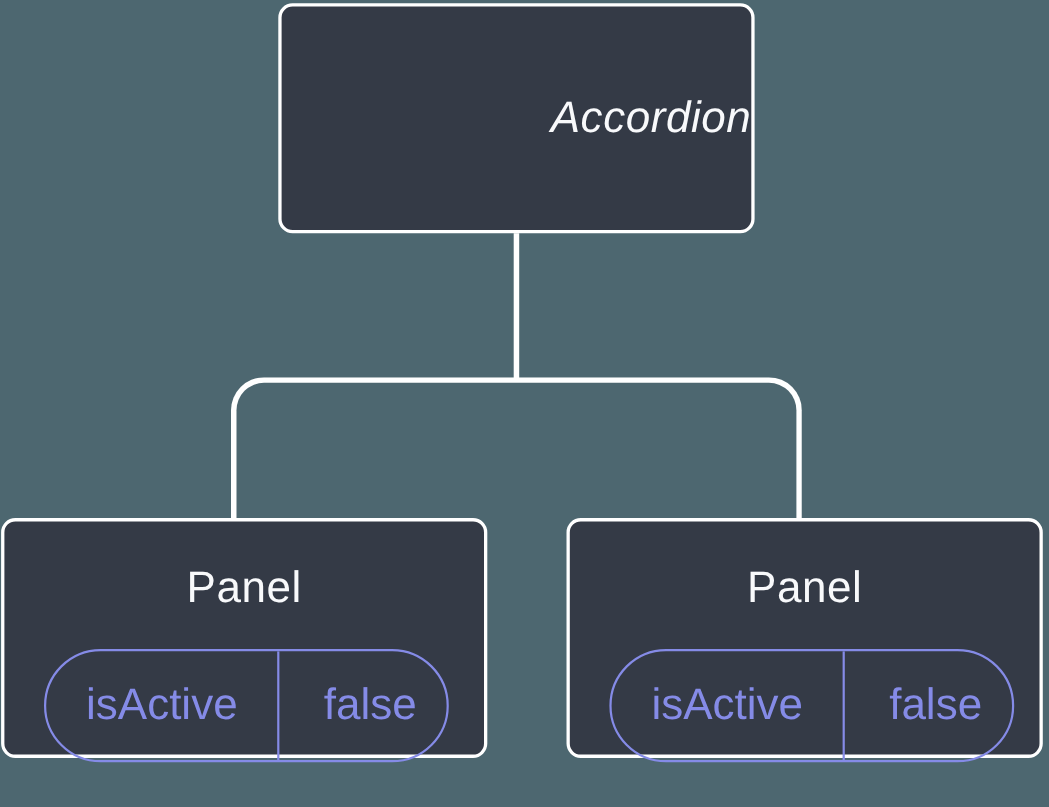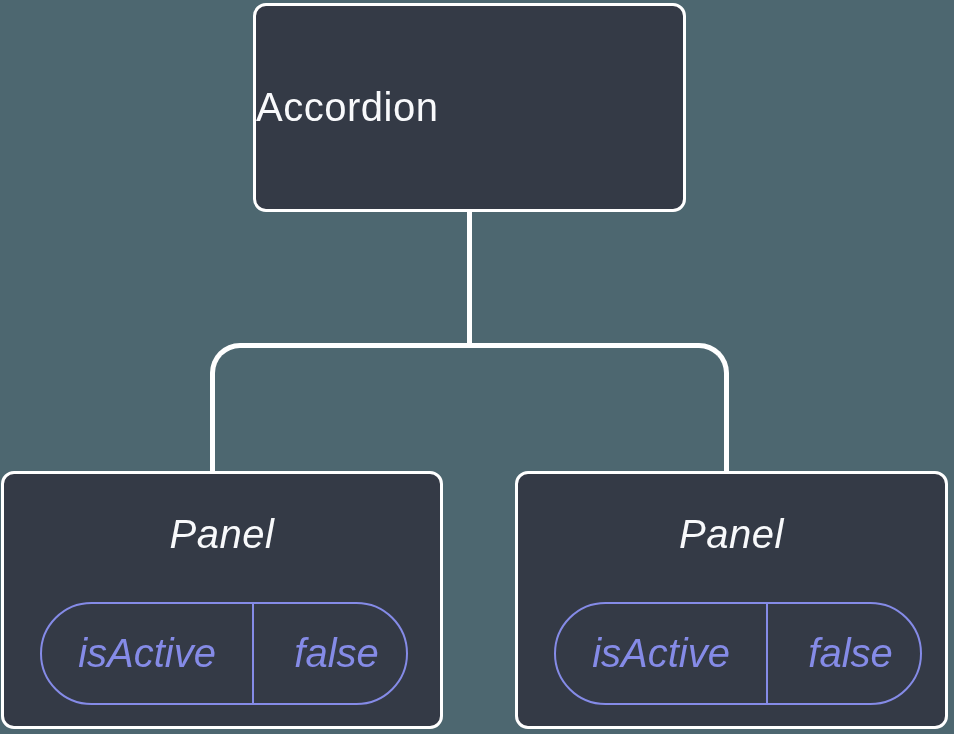--- a/index.html
+++ b/index.html
@@ -33,7 +33,8 @@
     width: 433px; height: 209px;
     display: flex;
     align-items: center;
-    justify-content: flex-start;
+    justify-content: flex-end;
+    font-style: italic;
   }
   .node-label {
     color: var(--title);

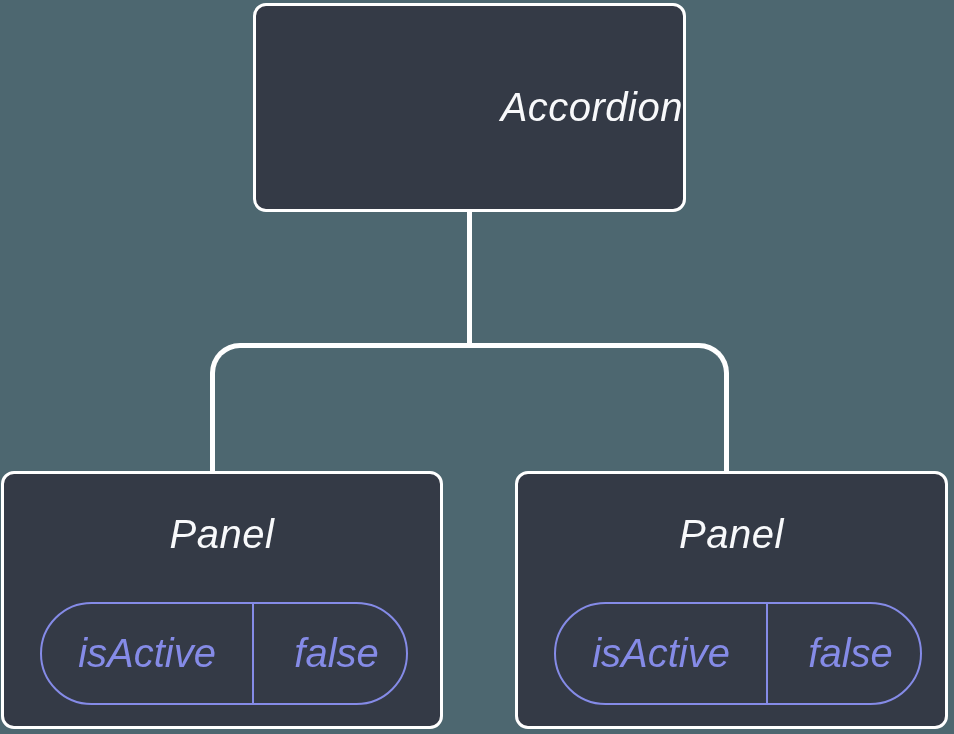--- a/index.html
+++ b/index.html
@@ -56,7 +56,7 @@
     border-radius: 30px 30px 0 0;
   }
   .panel-node {
-    width: 433px; height: 258px; font-style: italic;
+    width: 433px; height: 218px;
   }
   .panel-left  { left: 1px;   top: 471px; width: 442px; }
   .panel-right { left: 515px; top: 471px; }

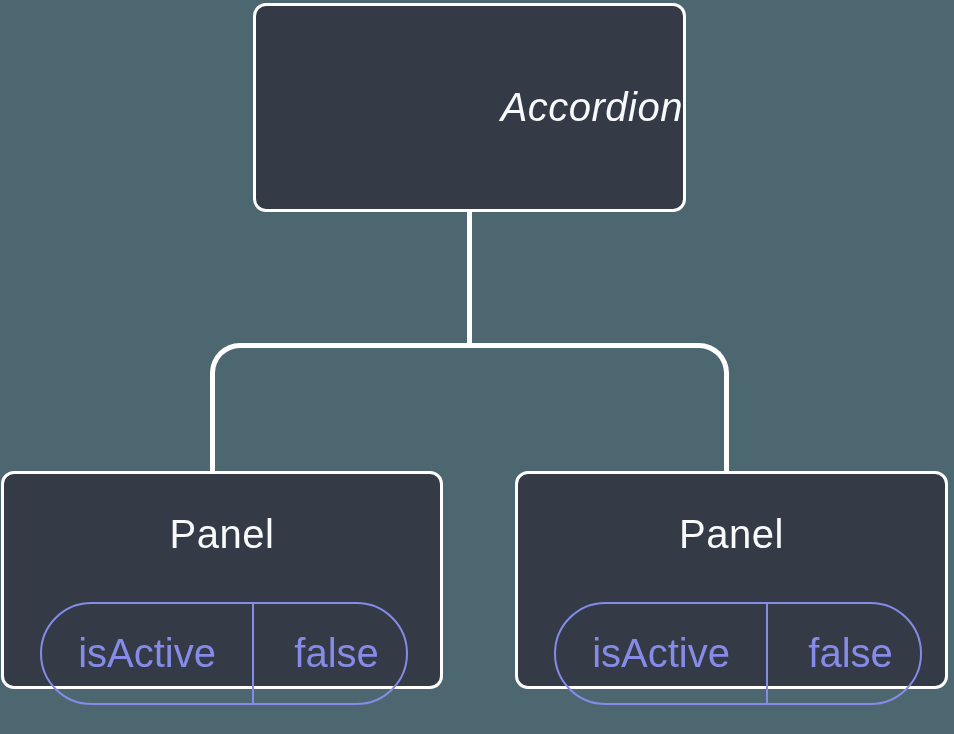--- a/index.html
+++ b/index.html
@@ -70,7 +70,7 @@
   }
   .state-pill {
     position: absolute;
-    left: 36px; top: 128px;
+    left: 36px; top: 116px;
     width: 368px; height: 103px;
     border: 2.5px solid var(--accent);
     border-radius: 999px;

